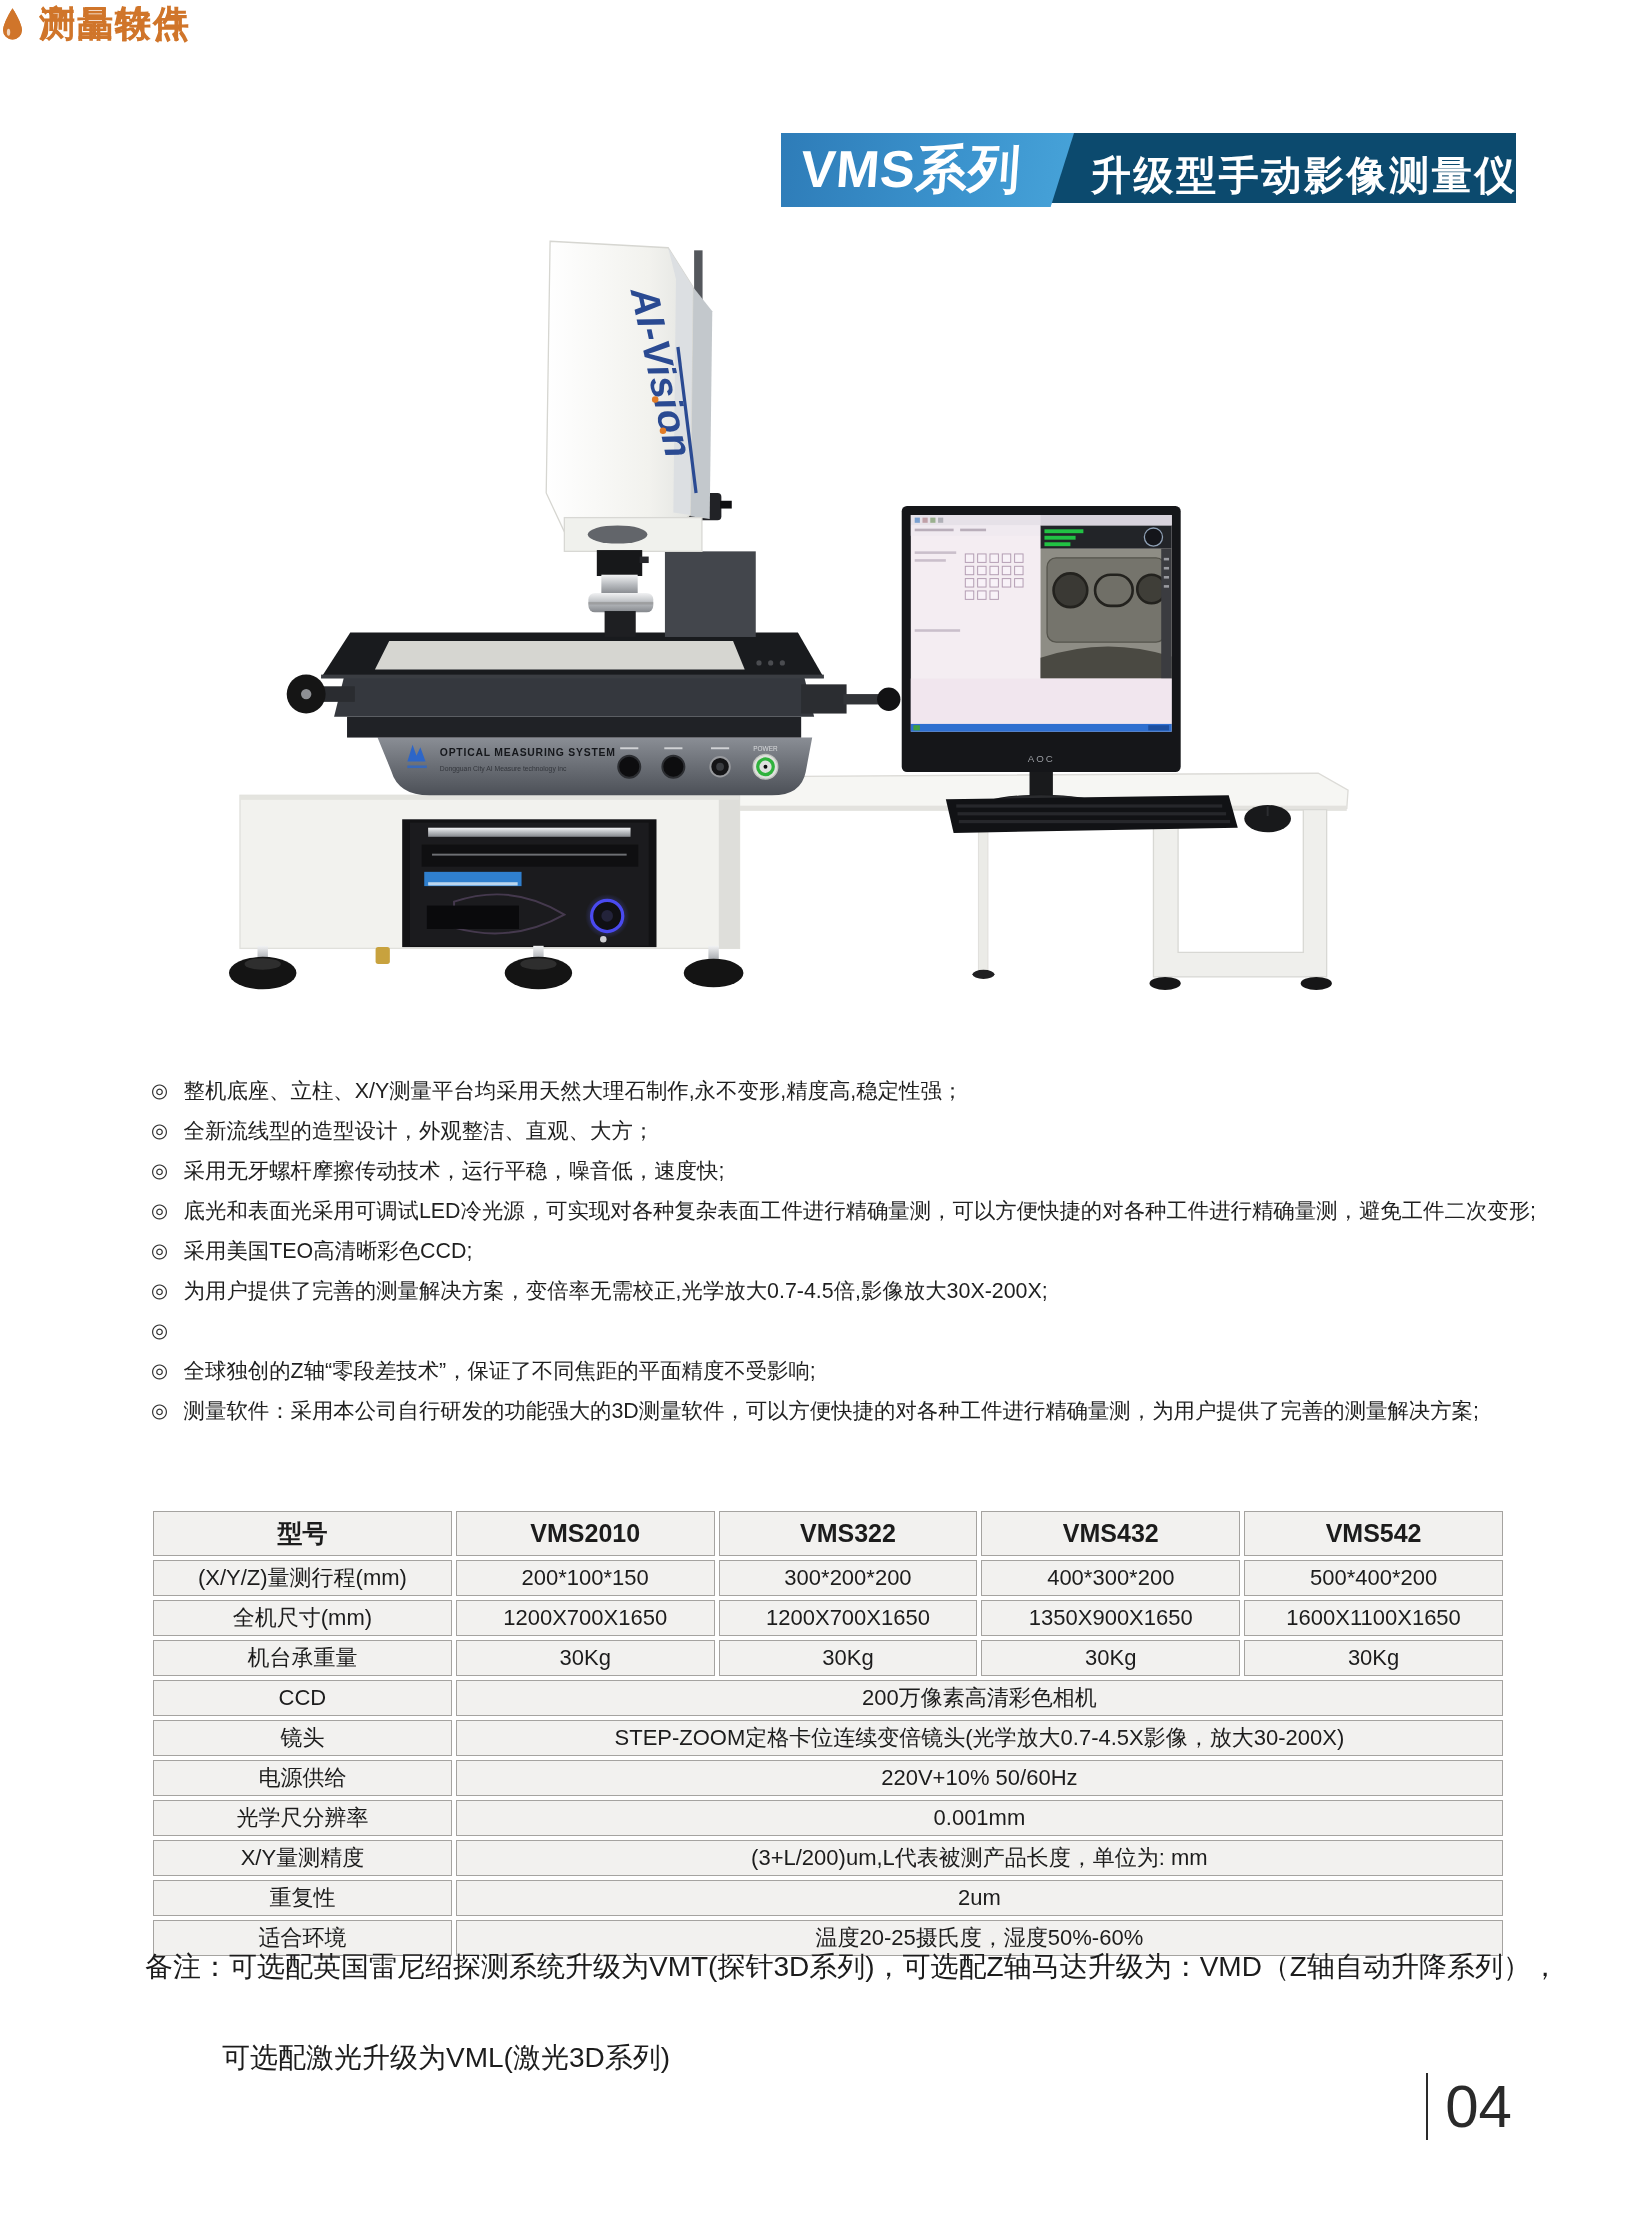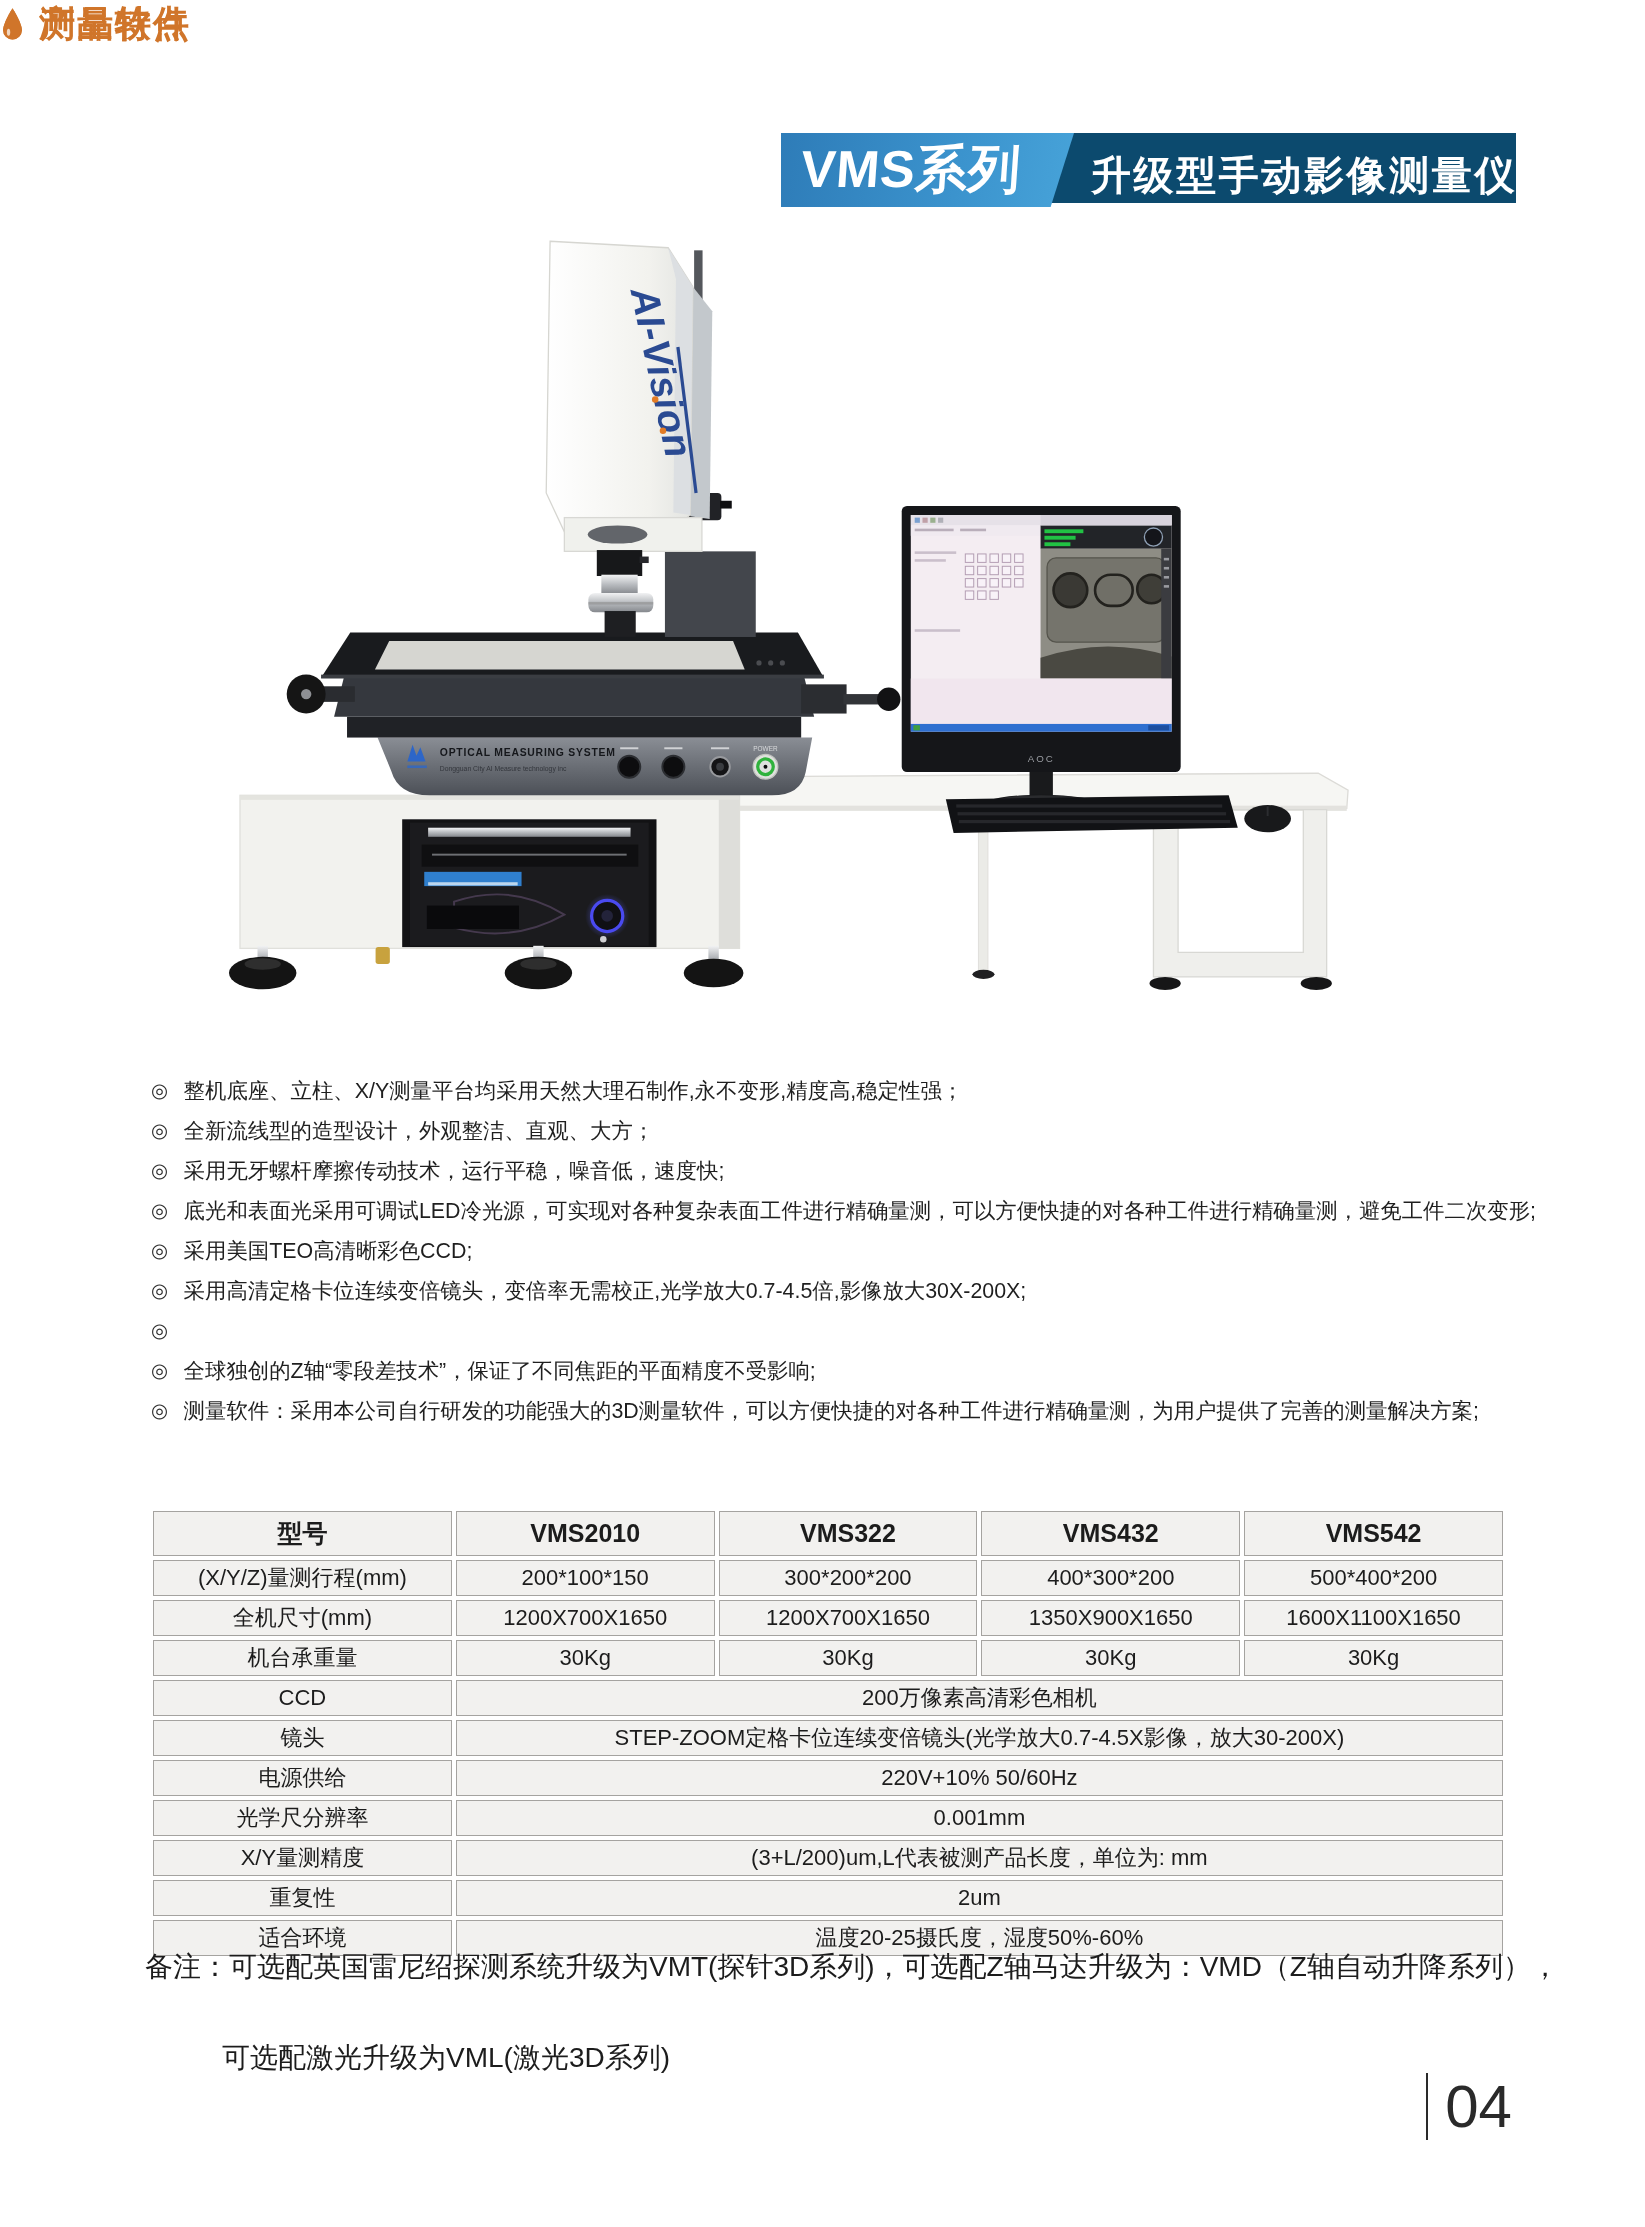--- a/index.html
+++ b/index.html
@@ -300,7 +300,7 @@
       </li>
       <li class="feature-item">
         <span class="bullet">◎</span>
-        <span>采用高清定格卡位连续变倍镜头，变倍率无需校正,光学放大0.7-4.5倍,影像放大30X-200X;</span>
+        <span>为用户提供了完善的测量解决方案，变倍率无需校正,光学放大0.7-4.5倍,影像放大30X-200X;</span>
       </li>
       <li class="feature-item">
         <span class="bullet">◎</span>

